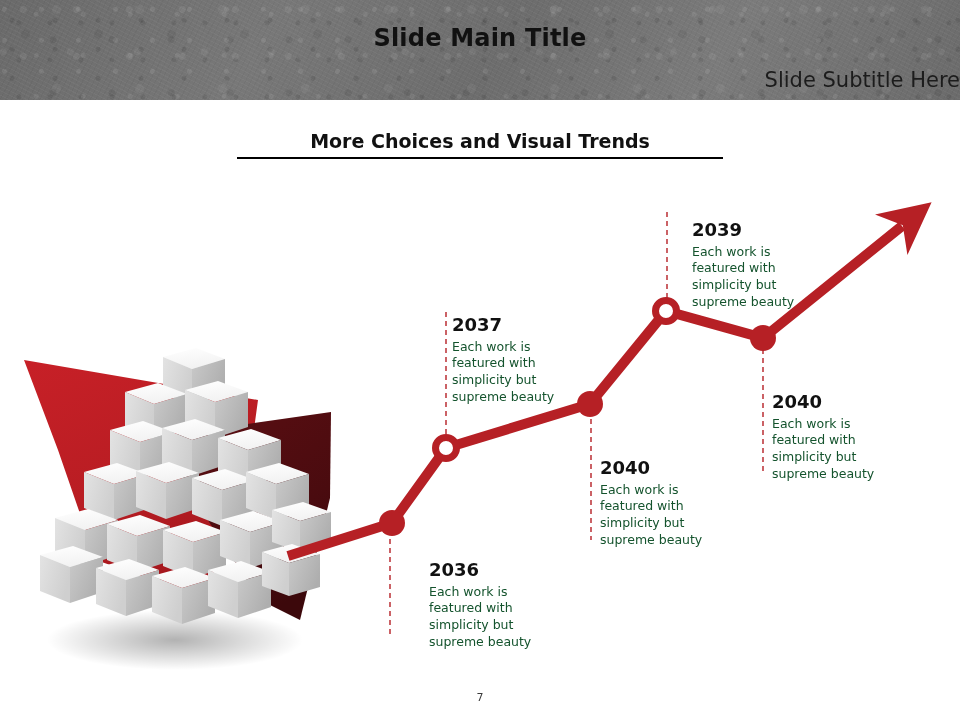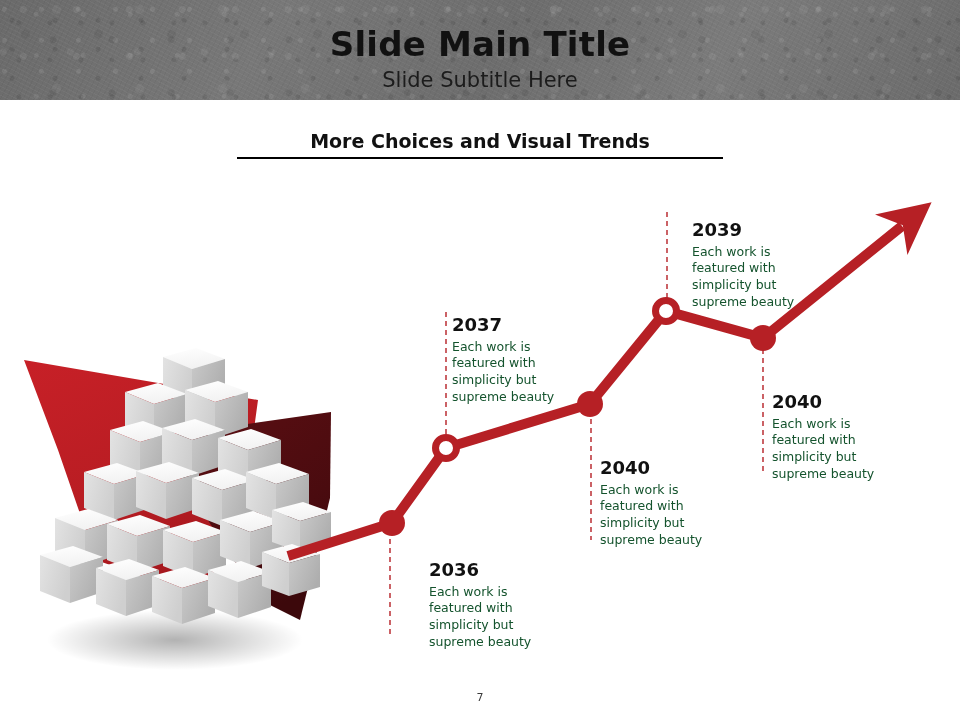--- a/index.html
+++ b/index.html
@@ -48,7 +48,7 @@
     left: 0; top: 24px;
     width: 960px;
     text-align: center;
-    font-size: 34px;
+    font-size: 24px;
     font-weight: bold;
     color: #111111;
     letter-spacing: 0.2px;

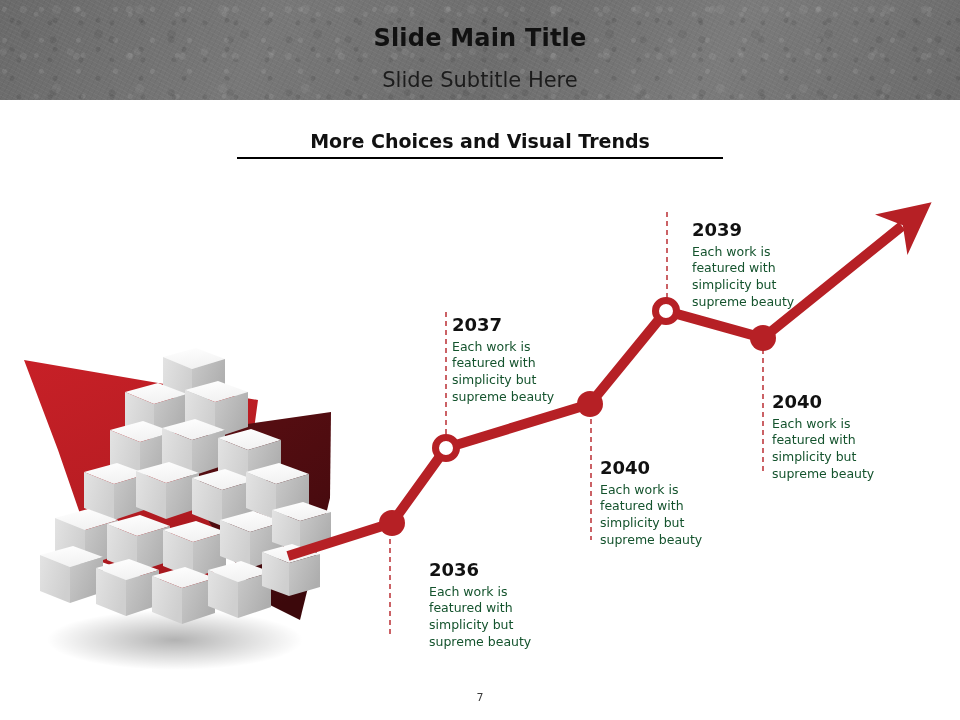--- a/index.html
+++ b/index.html
@@ -58,7 +58,7 @@
     position: absolute;
     left: 0; top: 68px;
     width: 960px;
-    text-align: center;
+    text-align: right;
     font-size: 21px;
     font-weight: normal;
     color: #1c1c1c;

